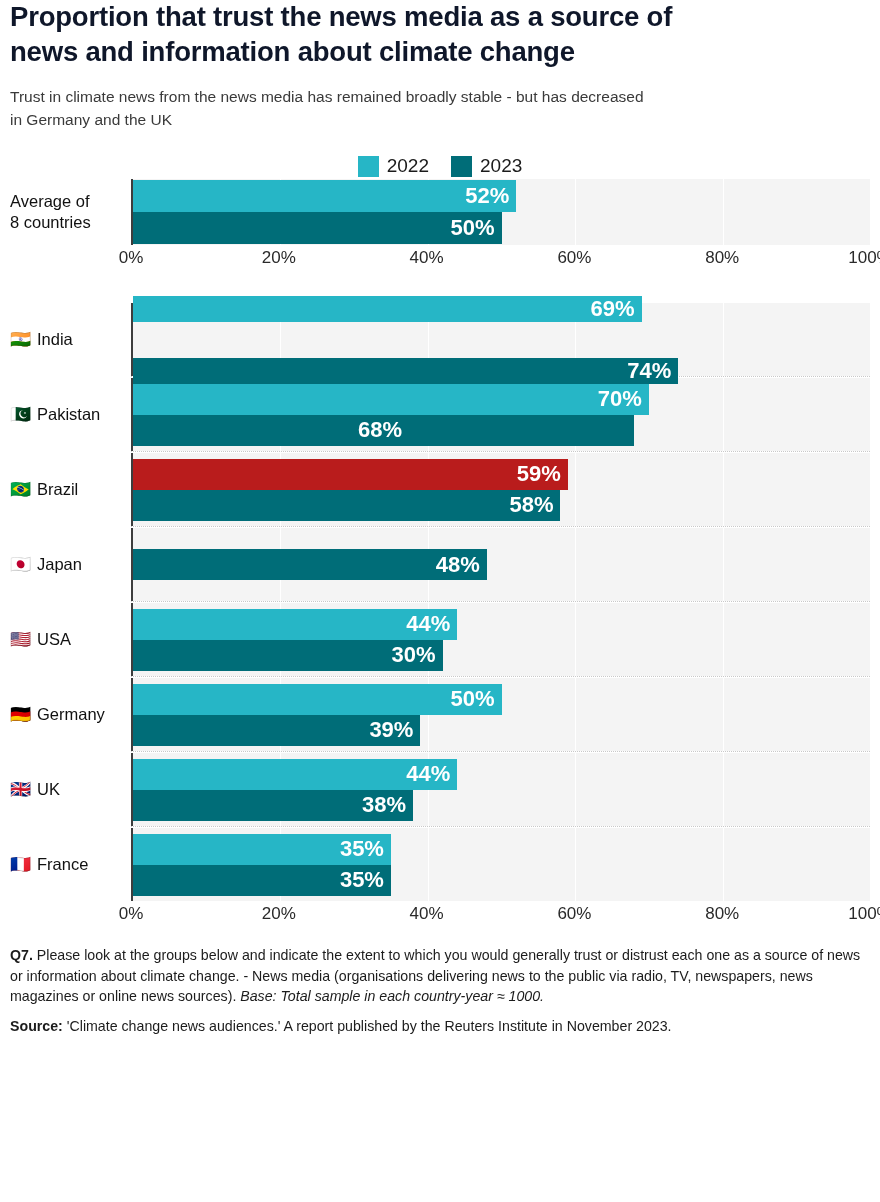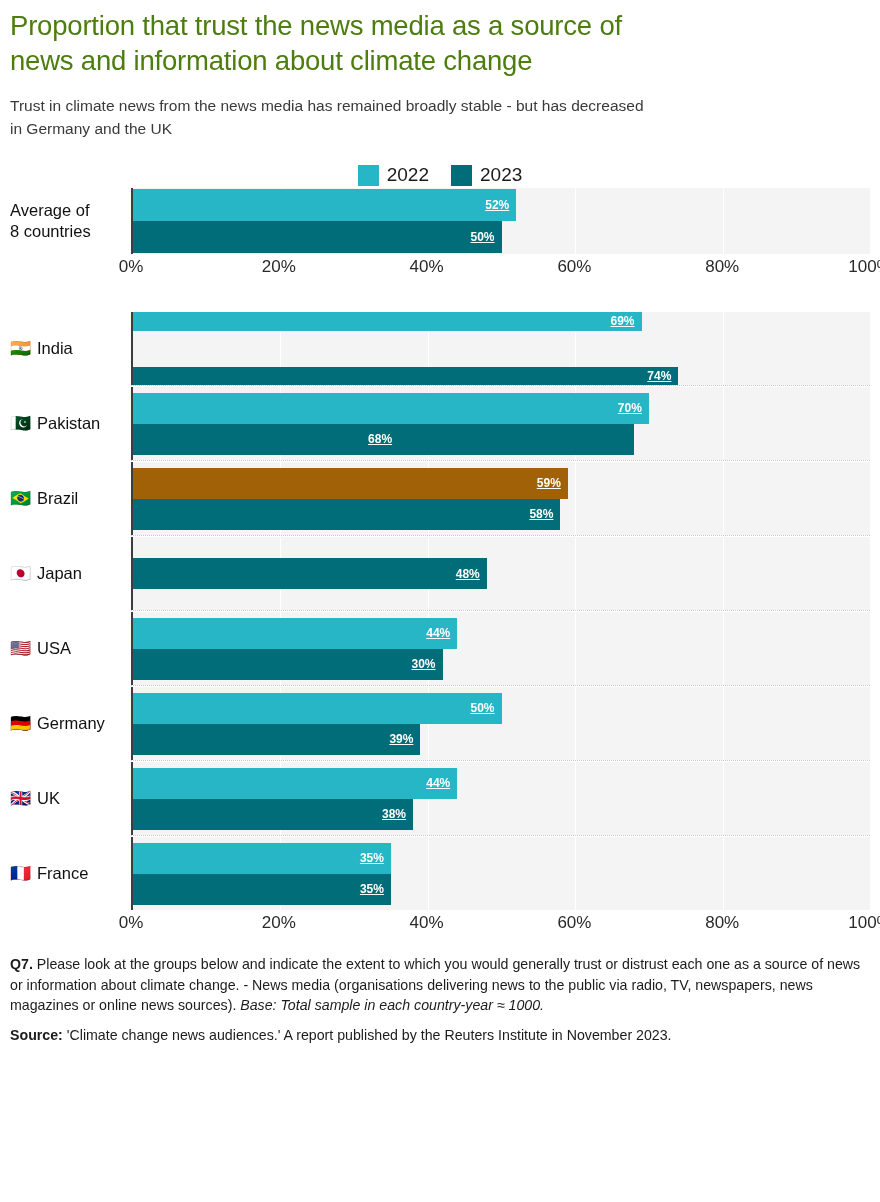--- a/index.html
+++ b/index.html
@@ -26,11 +26,10 @@
   
   .title {
     font-size: 27.5px;
-    font-weight: normal;
+    font-weight: bold;
     line-height: 1.26;
     letter-spacing: -0.2px;
-    color: #4d7c0f;
-    padding-top: 9px;
+    color: #0f172a;
     margin: 0;
     white-space: pre-line;
   }

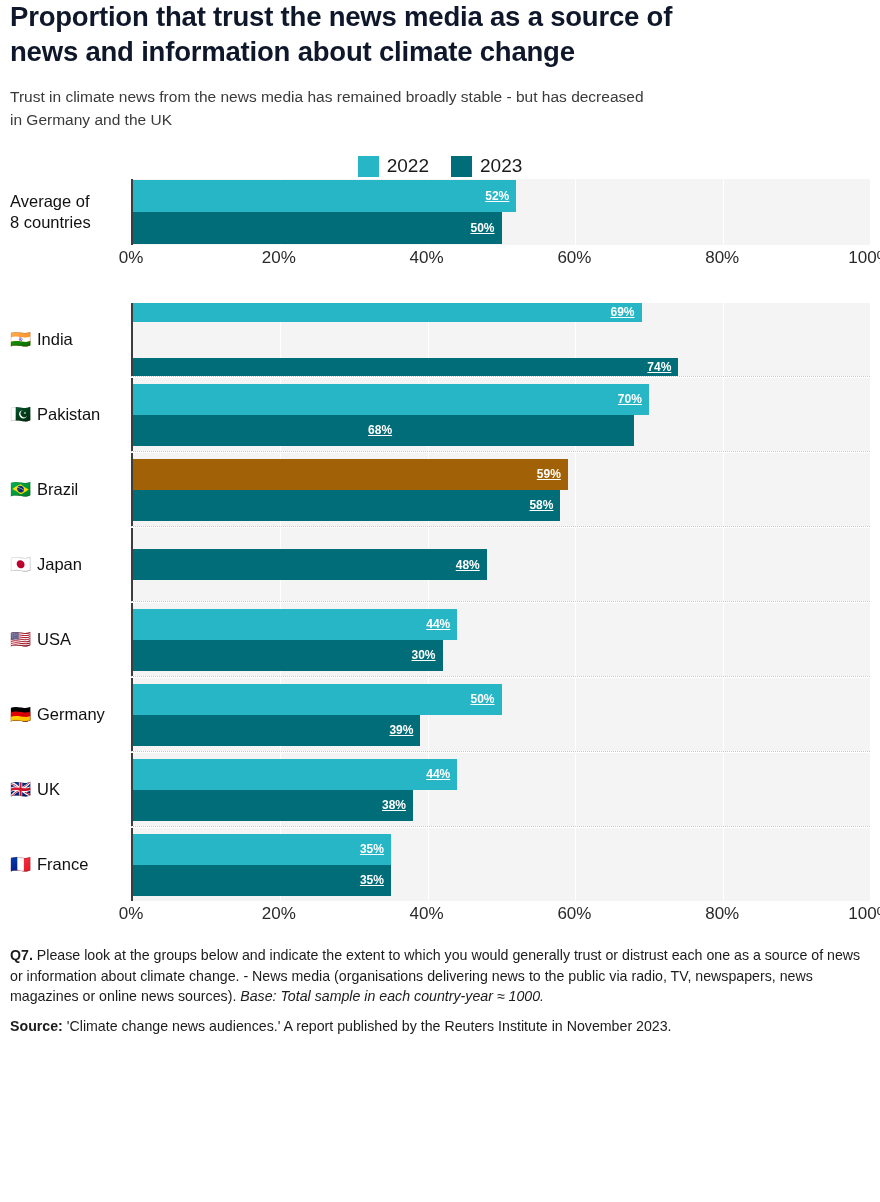--- a/index.html
+++ b/index.html
@@ -135,11 +135,10 @@
     overflow: visible;
   }
   .bar-value {
-    font-size: 12px;
+    font-size: 22px;
     font-weight: bold;
     color: #ffffff;
     white-space: nowrap;
-    text-decoration: underline;
   }
 
   

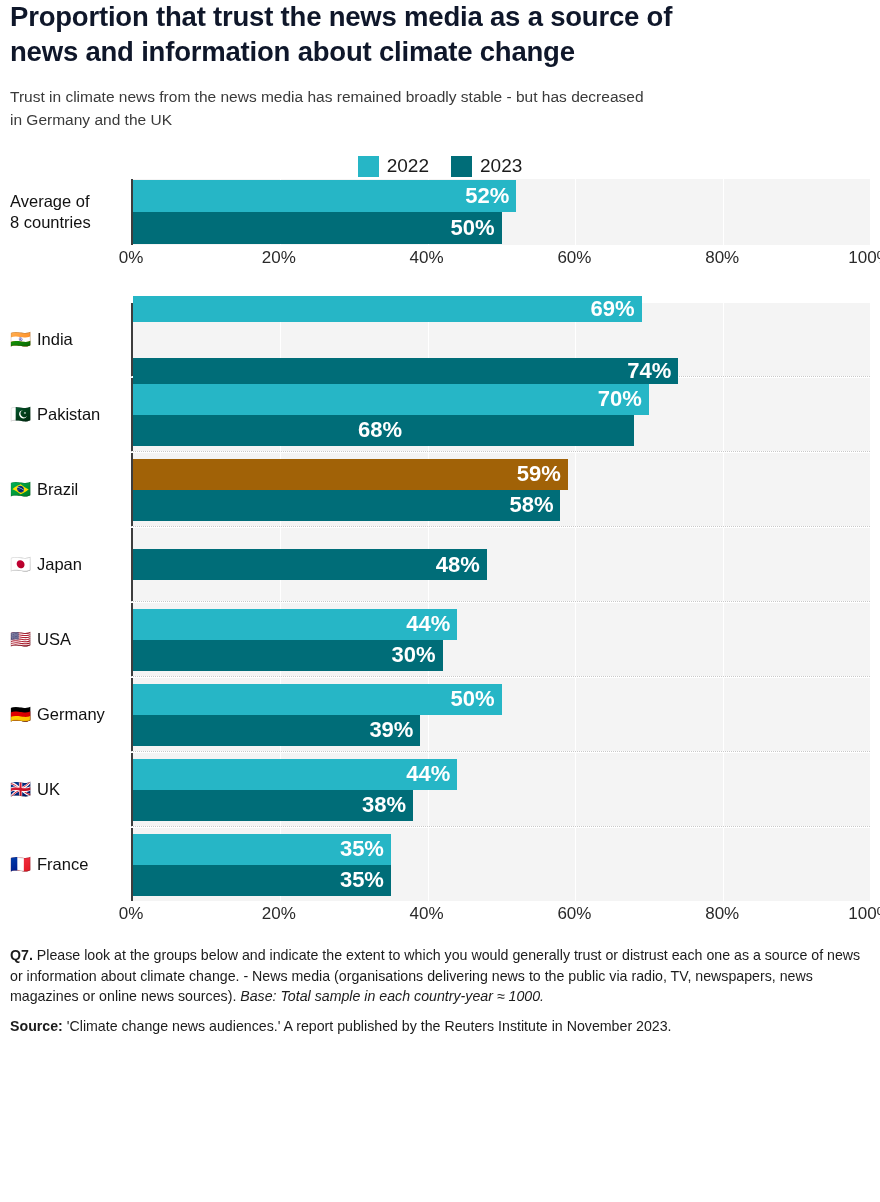--- a/index.html
+++ b/index.html
@@ -295,7 +295,7 @@
           <div class="gridline" style="left: 80%;"></div>
           <div class="gridline" style="left: 100%;"></div>
           <div class="bars">
-            <div class="bar" style="width: 59%; height: 31px; background: #a16207; align-items: center;">
+            <div class="bar" style="width: 59%; height: 31px; background: #b91c1c; align-items: center;">
               <span class="bar-value">59%</span>
             </div>
             <div class="bar" style="width: 58%; height: 31px; background: rgb(0, 109, 120);">

